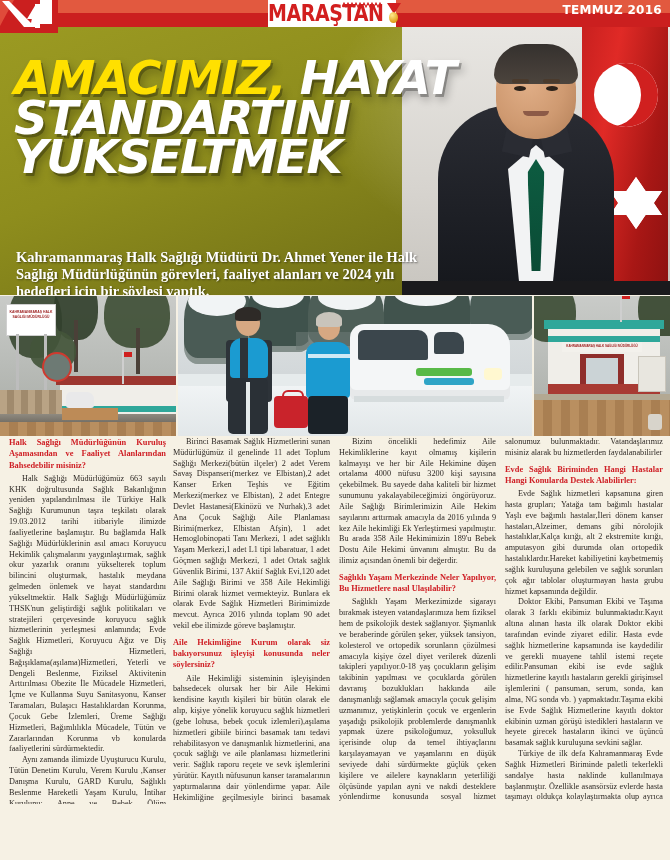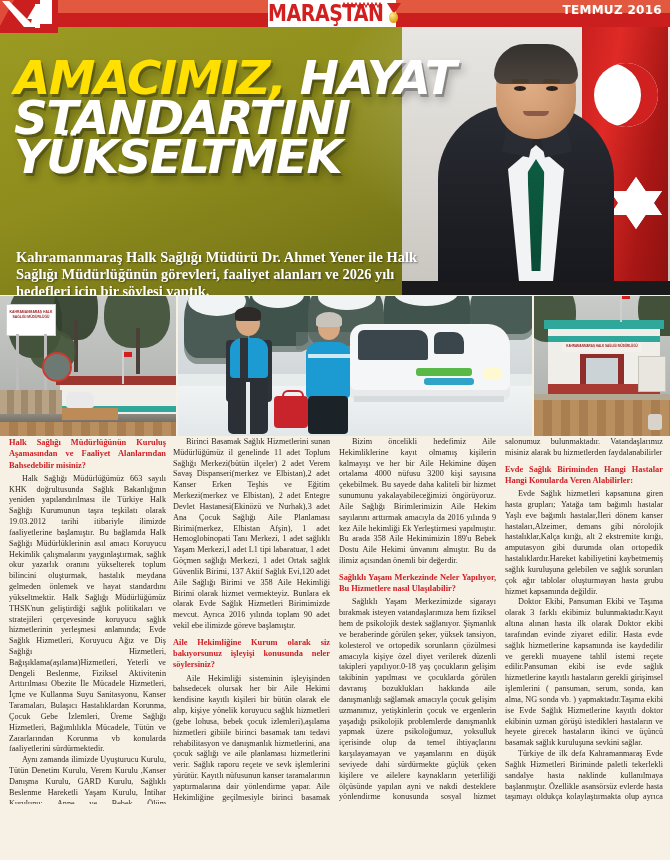--- a/index.html
+++ b/index.html
@@ -225,7 +225,7 @@
     <div class="ht-line">YÜKSELTMEK</div>
   </div>
 
-  <div class="hero-lead">Kahramanmaraş Halk Sağlığı Müdürü Dr. Ahmet Yener ile Halk Sağlığı Müdürlüğünün görevleri, faaliyet alanları ve 2026 yılı  hedefleri  için bir söyleşi yaptık.</div>
+  <div class="hero-lead">Kahramanmaraş Halk Sağlığı Müdürü Dr. Ahmet Yener ile Halk Sağlığı Müdürlüğünün görevleri, faaliyet alanları ve 2024 yılı  hedefleri  için bir söyleşi yaptık.</div>
 </div>
 
 <div class="strip">

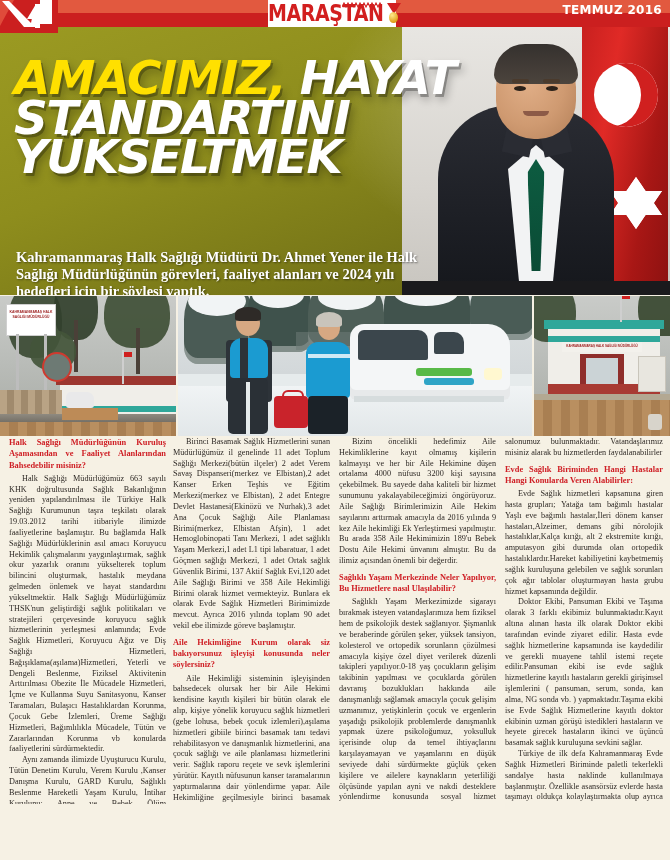--- a/index.html
+++ b/index.html
@@ -343,7 +343,7 @@
 
   <div class="col c4">
     <p class="p" style="text-indent:0">salonumuz bulunmaktadır. Vatandaşlarımız misiniz alarak bu hizmetlerden faydalanabilirler</p>
-    <p class="q tight">Evde Sağlık Biriminden Hangi Hastalar Hangi Konularda Veren Alabilirler:</p>
+    <p class="q tight">Evde Sağlık Biriminden Hangi Hastalar Hangi Konularda Destek Alabilirler:</p>
     <p class="p">Evde Sağlık hizmetleri kapsamına giren hasta grupları; Yatağa tam bağımlı hastalar Yaşlı eve bağımlı hastalar,İleri dönem kanser hastaları,Alzeimer, demans gibi nörolojik hastalıklar,Kalça kırığı, alt 2 ekstremite kırığı, amputasyon gibi durumda olan ortopedik hastalıklardır.Hareket kabiliyetini kaybetmemiş sağlık kuruluşuna gelebilen ve sağlık sorunları çok ağır tablolar oluşturmayan hasta grubu hizmet kapsamında değildir.</p>
     <p class="p">Doktor Ekibi, Pansuman Ekibi ve Taşıma olarak 3 farklı ekibimiz bulunmaktadır.Kayıt altına alınan hasta ilk olarak Doktor ekibi tarafından evinde ziyaret edilir. Hasta evde sağlık hizmetlerine kapsamında ise kaydedilir ve gerekli muayene tahlil istemi reçete edilir.Pansuman ekibi ise evde sağlık hizmetlerine kayıtlı hastaların gerekli girişimsel işlemlerini ( pansuman, serum, sonda, kan  alma, NG sonda vb. ) yapmaktadır.Taşıma ekibi ise Evde Sağlık Hizmetlerine kayıtlı  doktor ekibinin uzman görüşü istedikleri hastaların ve heyete girecek hastaların ikinci ve üçüncü basamak sağlık kuruluşuna sevkini sağlar.</p>
     <p class="p">Türkiye de ilk defa Kahramanmaraş Evde Sağlık Hizmetleri Biriminde paletli tekerlekli sandalye hasta naklinde kullanılmaya başlanmıştır. Özellikle asansörsüz evlerde hasta taşımayı oldukça kolaylaştırmakta olup ayrıca hastaları evlerinden daha güvenli bir ortamla taşınmasını sağlamaktadır.</p>

